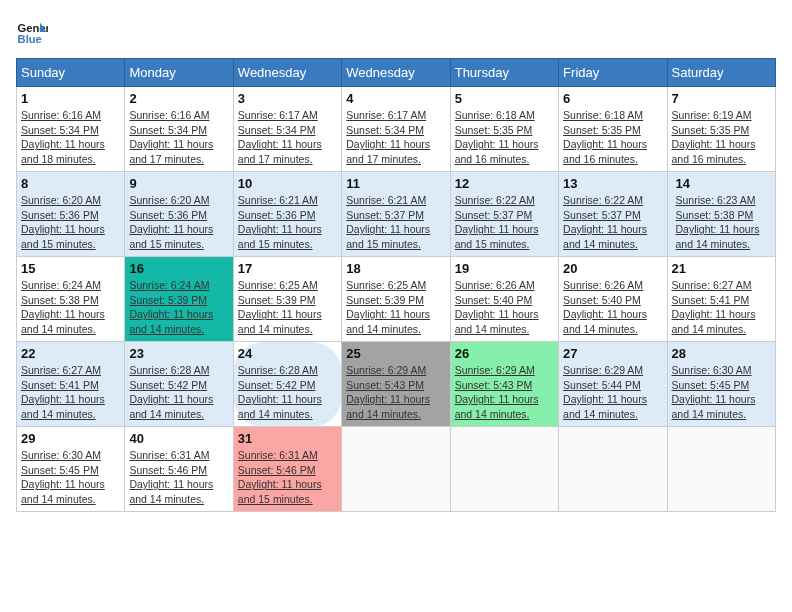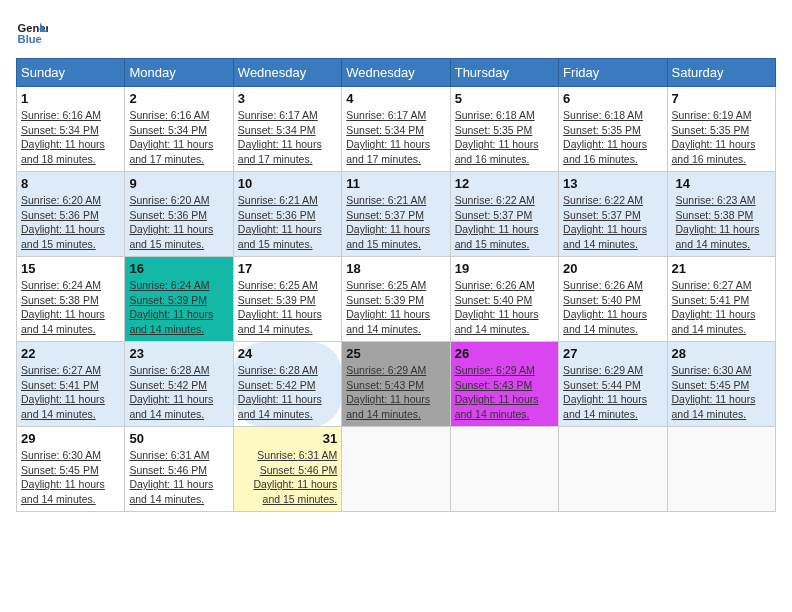--- a/index.html
+++ b/index.html
@@ -218,7 +218,7 @@
           <div class="day-num">25</div>
           <div class="day-info">Sunrise: 6:29 AM<br>Sunset: 5:43 PM<br>Daylight: 11 hours and 14 minutes.</div>
         </td>
-        <td style="background: #d946ef;">
+        <td style="background: #86efac;">
           <div class="day-num">26</div>
           <div class="day-info">Sunrise: 6:29 AM<br>Sunset: 5:43 PM<br>Daylight: 11 hours and 14 minutes.</div>
         </td>

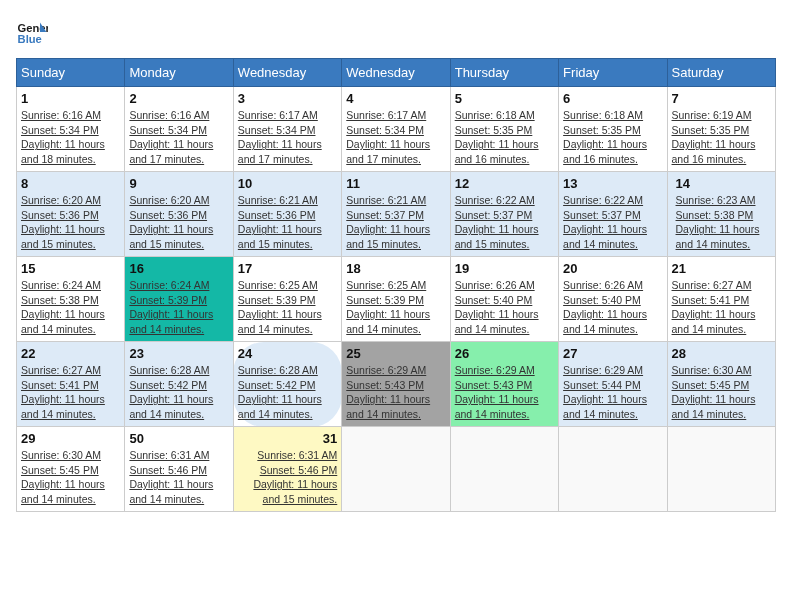--- a/index.html
+++ b/index.html
@@ -237,7 +237,7 @@
           <div class="day-info">Sunrise: 6:30 AM<br>Sunset: 5:45 PM<br>Daylight: 11 hours and 14 minutes.</div>
         </td>
         <td style="background: rgb(255, 255, 255);">
-          <div class="day-num">50</div>
+          <div class="day-num">40</div>
           <div class="day-info">Sunrise: 6:31 AM<br>Sunset: 5:46 PM<br>Daylight: 11 hours and 14 minutes.</div>
         </td>
         <td style="background: #fef9c3; text-align: right;">

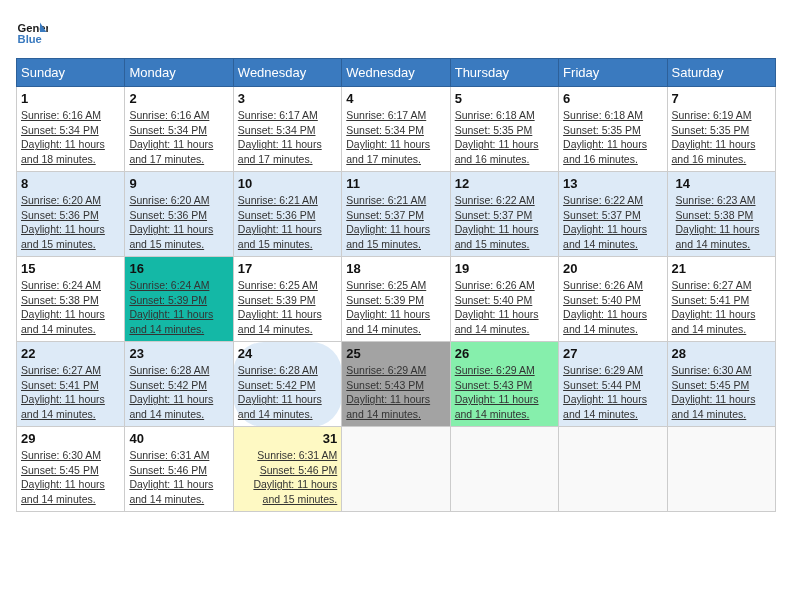--- a/index.html
+++ b/index.html
@@ -240,7 +240,7 @@
           <div class="day-num">40</div>
           <div class="day-info">Sunrise: 6:31 AM<br>Sunset: 5:46 PM<br>Daylight: 11 hours and 14 minutes.</div>
         </td>
-        <td style="background: #fef9c3; text-align: right;">
+        <td style="background: #fca5a5;">
           <div class="day-num">31</div>
           <div class="day-info">Sunrise: 6:31 AM<br>Sunset: 5:46 PM<br>Daylight: 11 hours and 15 minutes.</div>
         </td>

